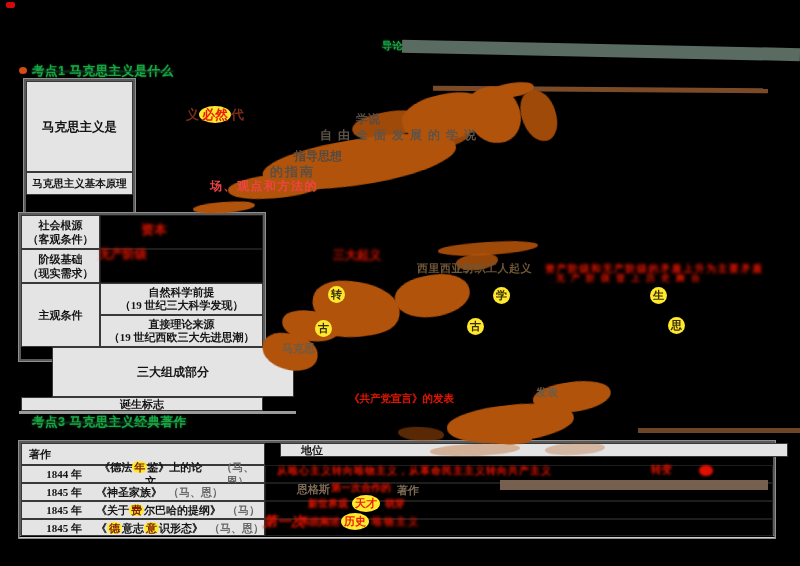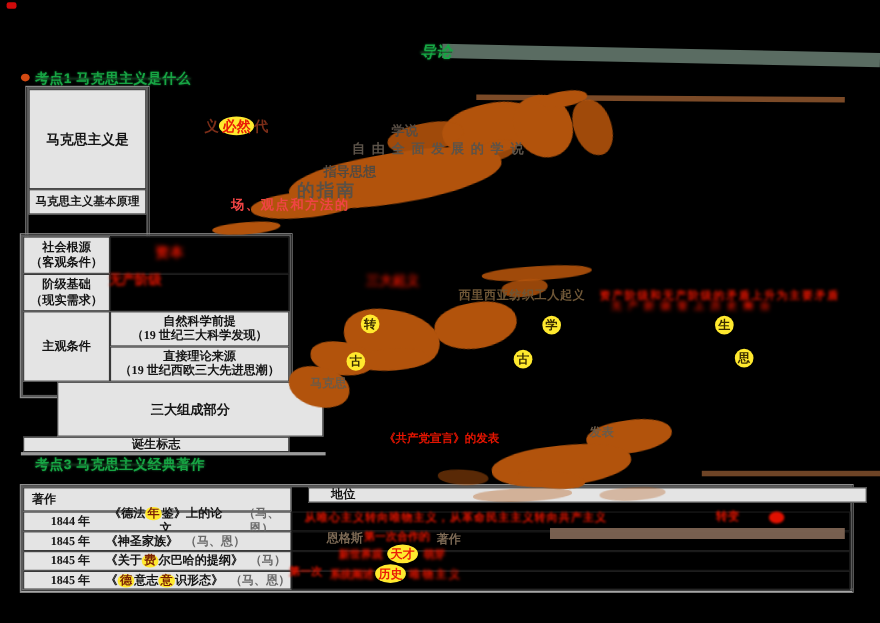--- a/index.html
+++ b/index.html
@@ -11,7 +11,7 @@
            font-family:"Liberation Sans","DejaVu Sans",sans-serif;
            filter:blur(.6px);text-decoration:line-through;
            text-decoration-color:rgba(35,35,35,.6);text-shadow:0 0 2px rgba(23,166,68,.7);}
-  .slide-title{font-size:14px;font-style:italic;}
+  .slide-title{font-size:10px;}
   
   .tcell{position:absolute;background:#e4e4e4;border:1px solid #383838;box-sizing:border-box;
          display:flex;flex-direction:column;align-items:center;justify-content:center;

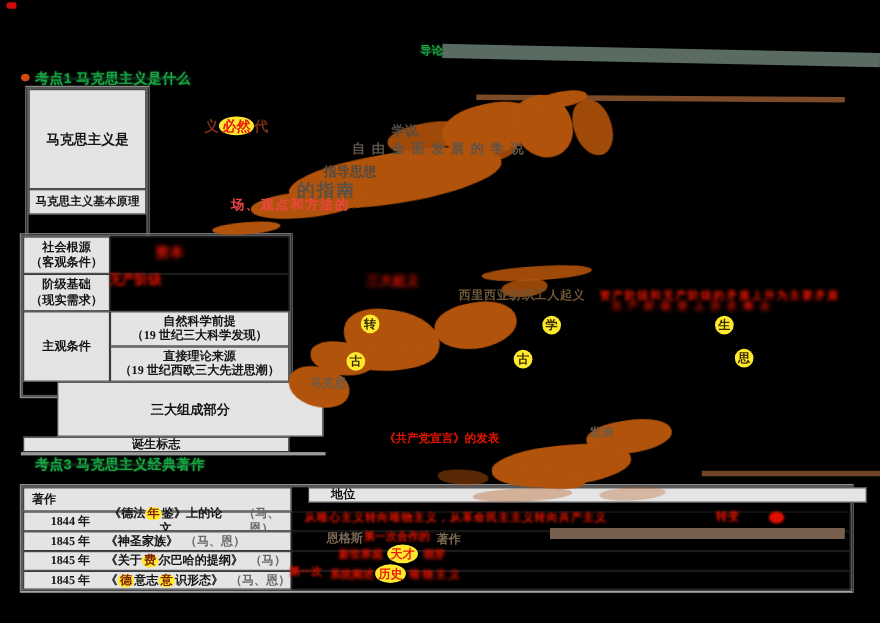--- a/index.html
+++ b/index.html
@@ -152,7 +152,7 @@
   <div class="abs dim" style="left:356px;top:111px;font-size:12px;color:#564c43;filter:blur(.4px);">学说</div>
   <div class="abs dim" style="left:320px;top:127px;font-size:12px;color:#5c5349;letter-spacing:6px;filter:blur(.4px);">自由全面发展的学说</div>
   <div class="abs dim" style="left:294px;top:148px;font-size:12px;color:#544a40;filter:blur(.5px);">指导思想</div>
-  <div class="abs dim" style="left:270px;top:163px;font-size:16px;color:#5a5045;letter-spacing:2px;filter:blur(.4px);font-family:Liberation Mono, monospace;">的指南</div>
+  <div class="abs dim" style="left:270px;top:163px;font-size:13px;color:#5a5045;letter-spacing:2px;filter:blur(.4px);font-family:Liberation Mono, monospace;">的指南</div>
   <div class="abs dim" style="left:210px;top:178px;font-size:12px;color:#ef4444;letter-spacing:1.5px;filter:blur(.4px);">场、观点和方法的</div>
 
   <div class="abs redink" style="left:141px;top:221px;font-size:13px;filter:blur(1.7px);">资本</div>

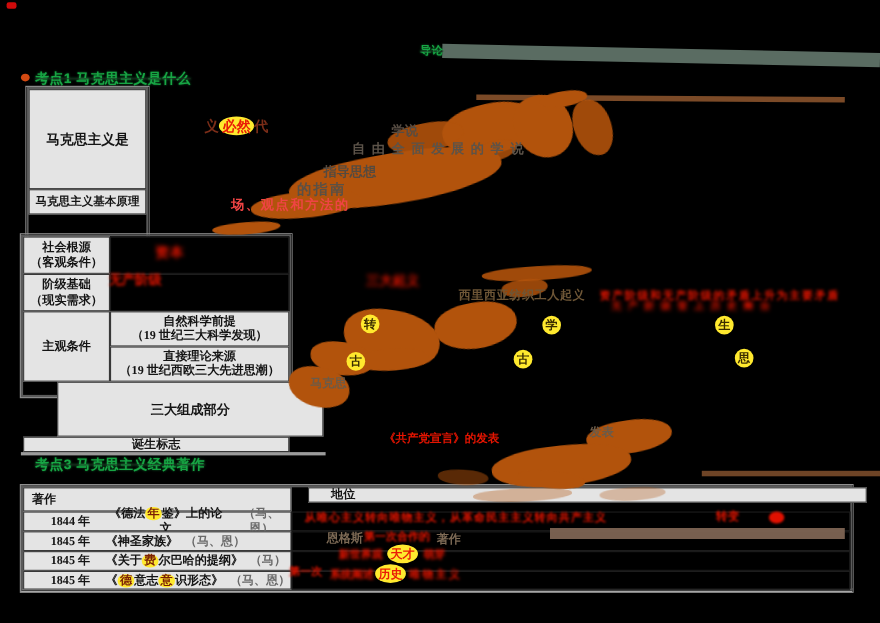--- a/index.html
+++ b/index.html
@@ -186,7 +186,7 @@
   <div class="abs pill pill-red" style="left:352px;top:495px;font-size:11px;">天才</div>
   <div class="abs redink" style="left:385px;top:497px;font-size:10px;filter:blur(1.3px);">萌芽</div>
 
-  <div class="abs redink" style="left:263px;top:513px;font-size:10px;filter:blur(.8px);">第一次</div>
+  <div class="abs redink" style="left:263px;top:513px;font-size:14px;filter:blur(.8px);font-style:italic;">第一次</div>
   <div class="abs redink" style="left:300px;top:515px;font-size:10px;filter:blur(1.4px);">系统阐述</div>
   <div class="abs pill pill-red" style="left:341px;top:513px;font-size:11px;">历史</div>
   <div class="abs redink" style="left:372px;top:515px;font-size:10px;letter-spacing:2px;filter:blur(1.4px);">唯物主义</div>

